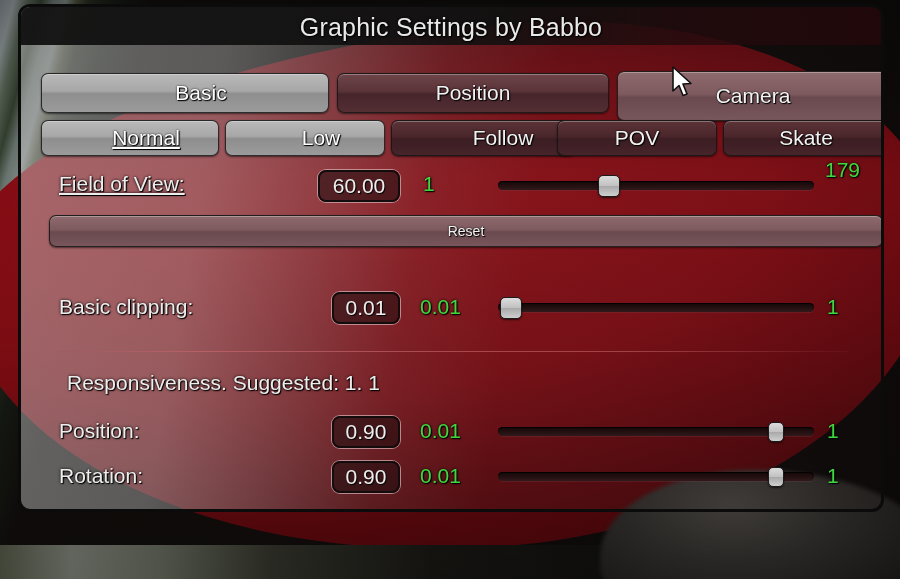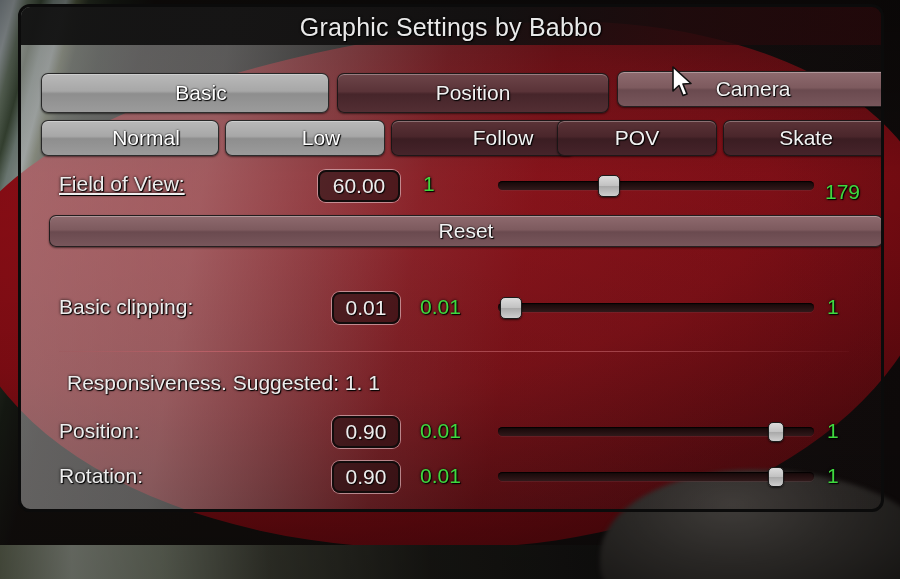--- a/index.html
+++ b/index.html
@@ -146,7 +146,7 @@
   
   #tab-basic   { left: 20px;  top: 66px;  width: 288px; height: 40px; }
   #tab-presets { left: 316px; top: 66px;  width: 272px; height: 40px; }
-  #tab-camera  { left: 596px; top: 64px;  width: 272px; height: 36px; }
+  #tab-camera  { left: 596px; top: 64px;  width: 272px; height: 50px; }
 
   
   #p-normal { left: 20px;  top: 113px; width: 178px; height: 36px; }

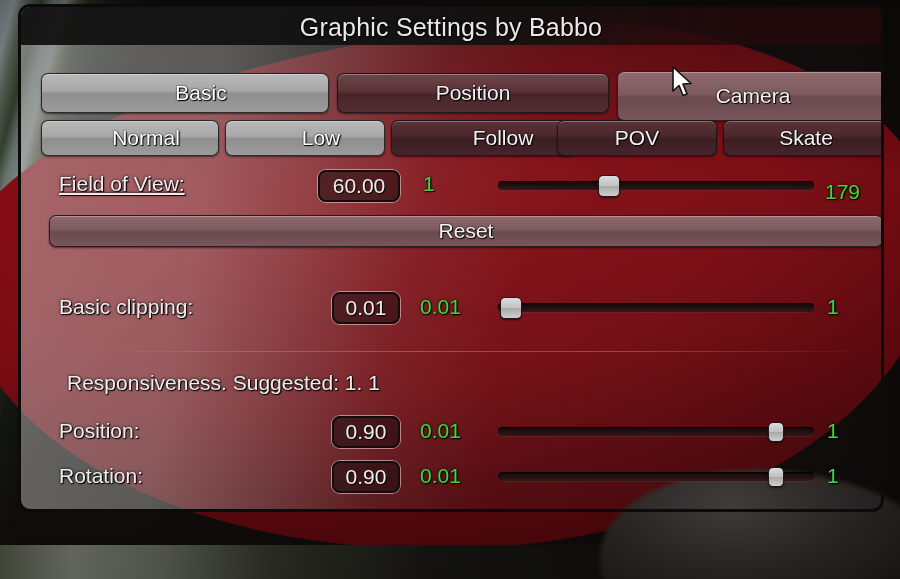--- a/index.html
+++ b/index.html
@@ -149,7 +149,7 @@
   #tab-camera  { left: 596px; top: 64px;  width: 272px; height: 50px; }
 
   
-  #p-normal { left: 20px;  top: 113px; width: 178px; height: 36px; }
+  #p-normal { left: 20px;  top: 113px; width: 178px; height: 36px; text-decoration: underline; }
   #p-low    { left: 204px; top: 113px; width: 160px; height: 36px; }
   #p-follow { left: 370px; top: 113px; width: 184px; height: 36px; padding-left: 40px; }
   #p-pov    { left: 536px; top: 113px; width: 160px; height: 36px; }

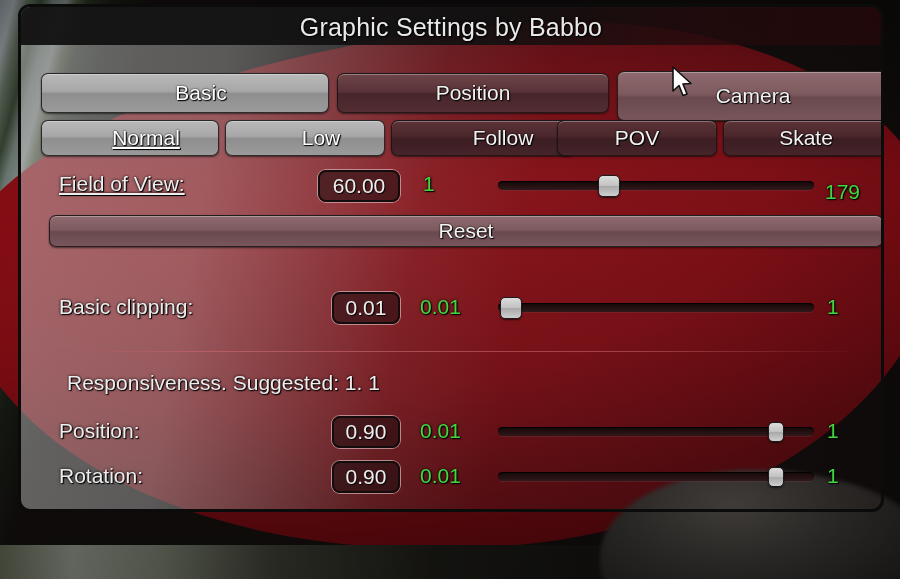--- a/index.html
+++ b/index.html
@@ -283,7 +283,7 @@
       <div class="track"></div>
       <div class="handle" style="left:35%;"></div>
     </div>
-    <div class="minmax" style="left:804px; top:173px;">179</div>
+    <div class="minmax" style="left:804px; top:151px;">179</div>
 
     <div class="btn hover" id="btn-reset">Reset</div>
 

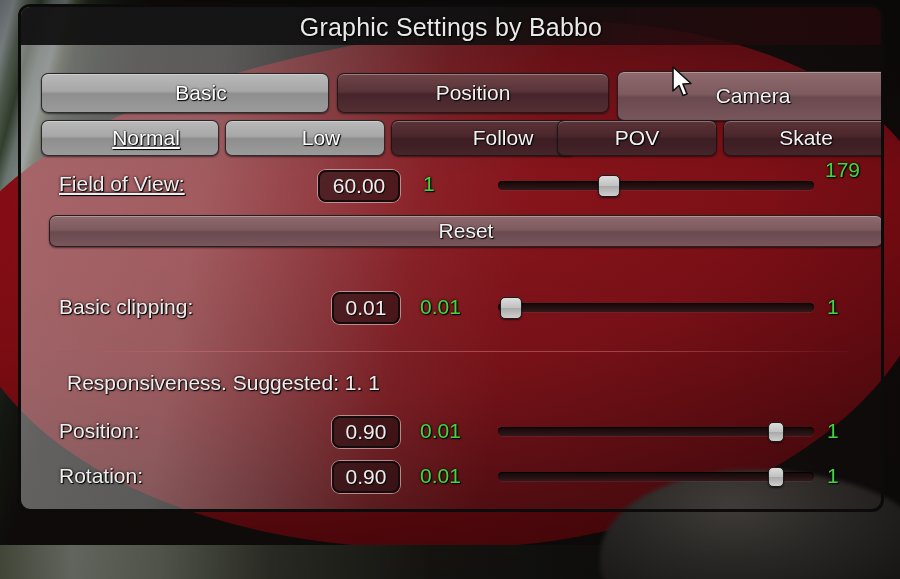--- a/index.html
+++ b/index.html
@@ -156,7 +156,7 @@
   #p-skate  { left: 702px; top: 113px; width: 166px; height: 36px; }
 
   
-  #btn-reset { left: 28px; top: 208px; width: 834px; height: 32px; font-size: 21px; }
+  #btn-reset { left: 28px; top: 208px; width: 834px; height: 32px; font-size: 14px; }
 
   
   .row-label {

